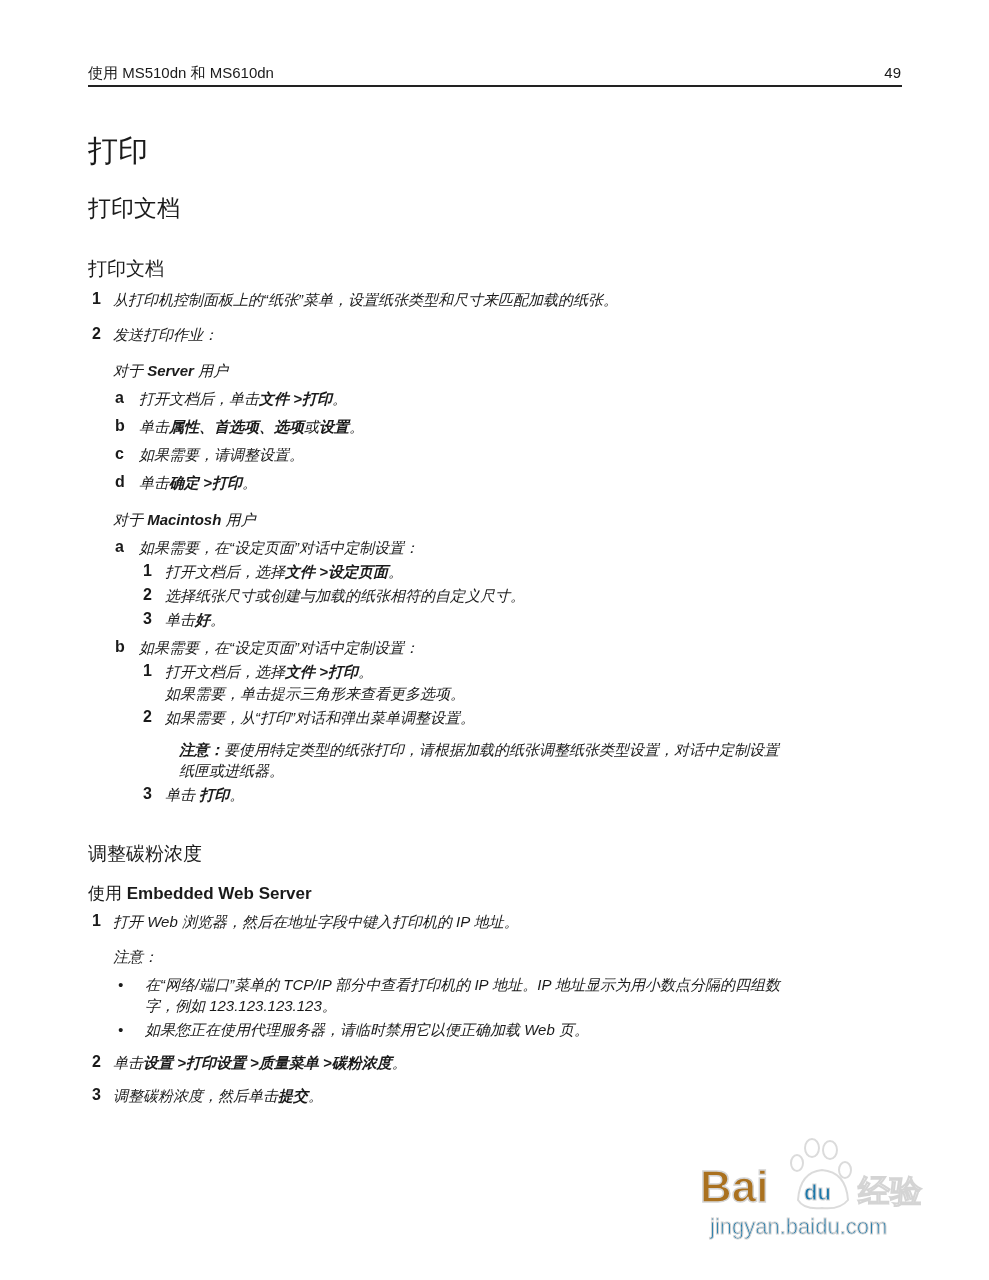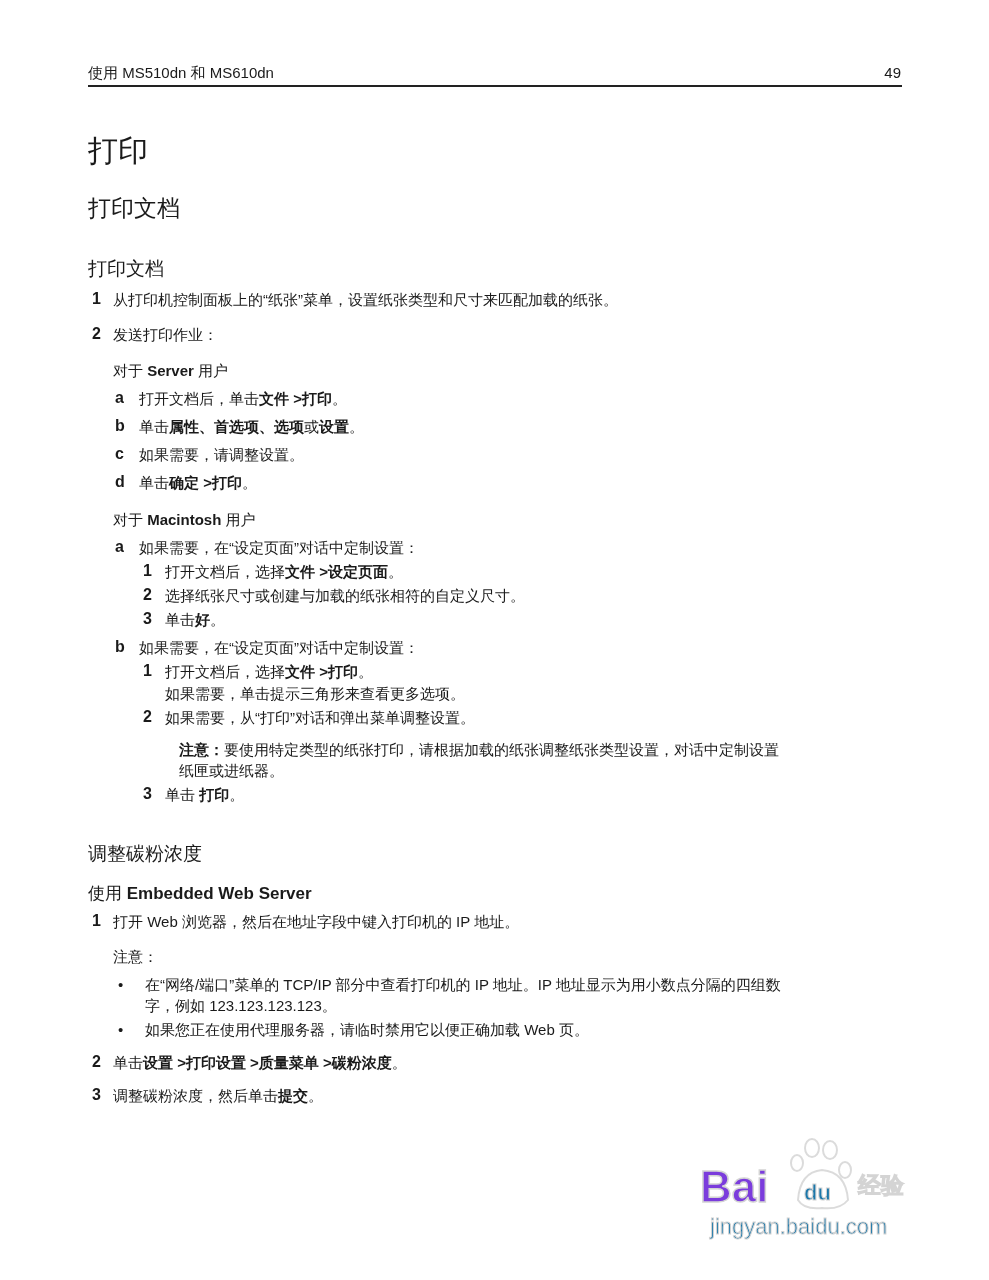--- a/index.html
+++ b/index.html
@@ -16,7 +16,7 @@
   .h2 { font-size: 23px; left: 88px; top: 193px; }
   .h3 { font-size: 19px; left: 88px; }
   .h4 { font-size: 17px; left: 88px; font-weight: normal; }
-  .body { font-size: 15px; }
+  .body { font-size: 15px; font-style: italic; }
   .num { font-weight: bold; font-size: 16px; position: absolute; }
   .txt { position: absolute; }
   b { font-weight: bold; }

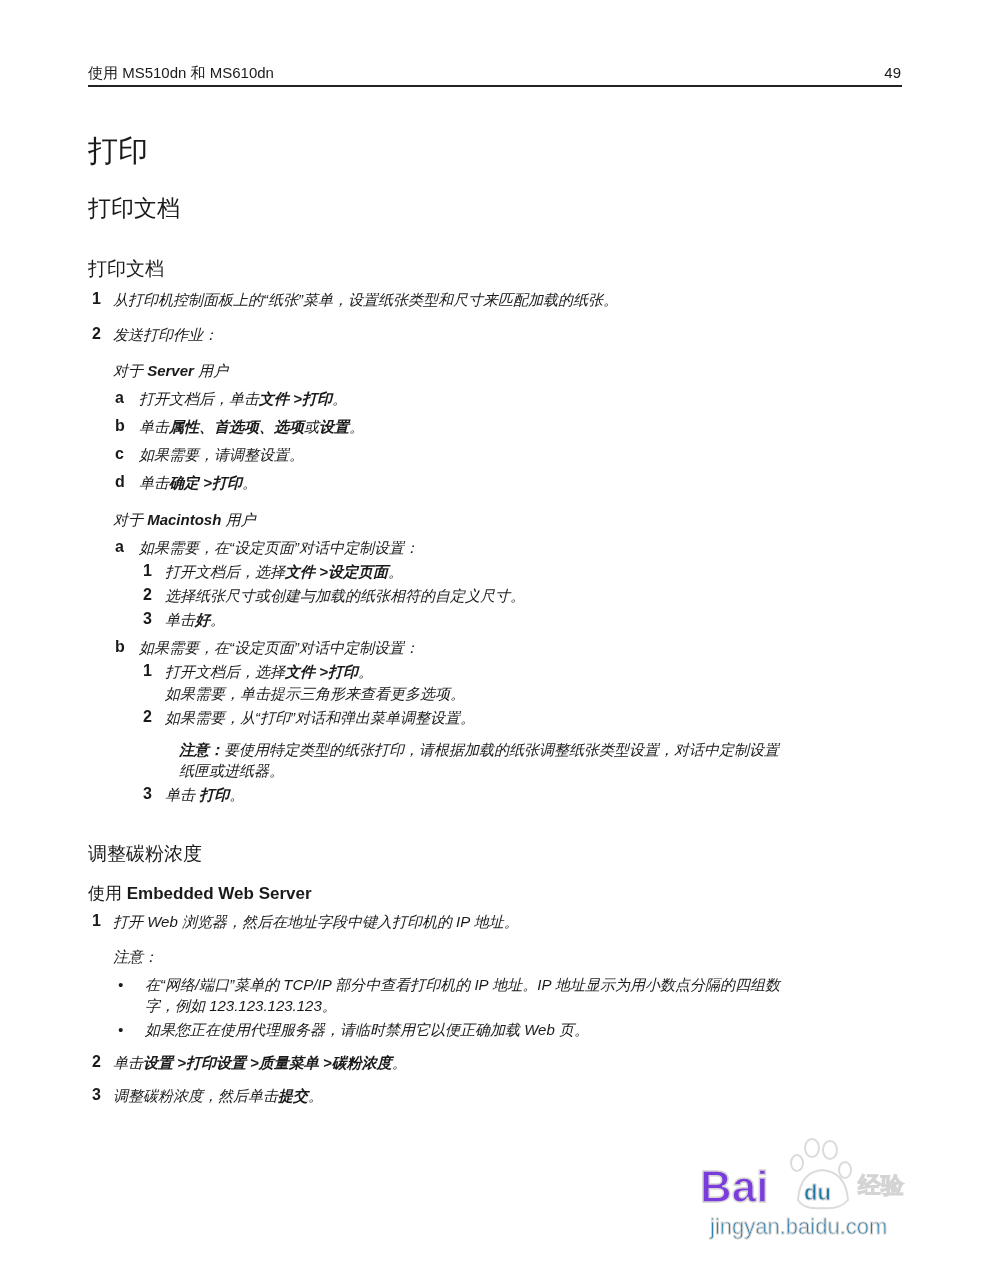--- a/index.html
+++ b/index.html
@@ -147,7 +147,7 @@
       <path d="M98 70 Q100 42 122 40 Q146 42 148 70 Q140 80 122 78 Q104 80 98 70 Z"></path>
     </g>
   </svg>
-  <span class="abs" style="left:0;top:32px;font-size:44px;font-weight:bold;color:#6d28d9;-webkit-text-stroke:1.5px #d0d0d0;">Bai</span>
+  <span class="abs" style="left:0;top:32px;font-size:44px;font-weight:bold;color:#a16207;-webkit-text-stroke:1.5px #d0d0d0;">Bai</span>
   <span class="abs" style="left:104px;top:50px;font-size:22px;font-weight:bold;color:#0369a1;-webkit-text-stroke:1px #d0d0d0;">du</span>
   <span class="abs" style="left:158px;top:40px;font-size:23px;font-weight:bold;color:#fff;-webkit-text-stroke:1px #d0d0d0;">经验</span>
   <span class="abs" style="left:10px;top:84px;font-size:22px;color:#0369a1;-webkit-text-stroke:1px #d0d0d0;">jingyan.baidu.com</span>

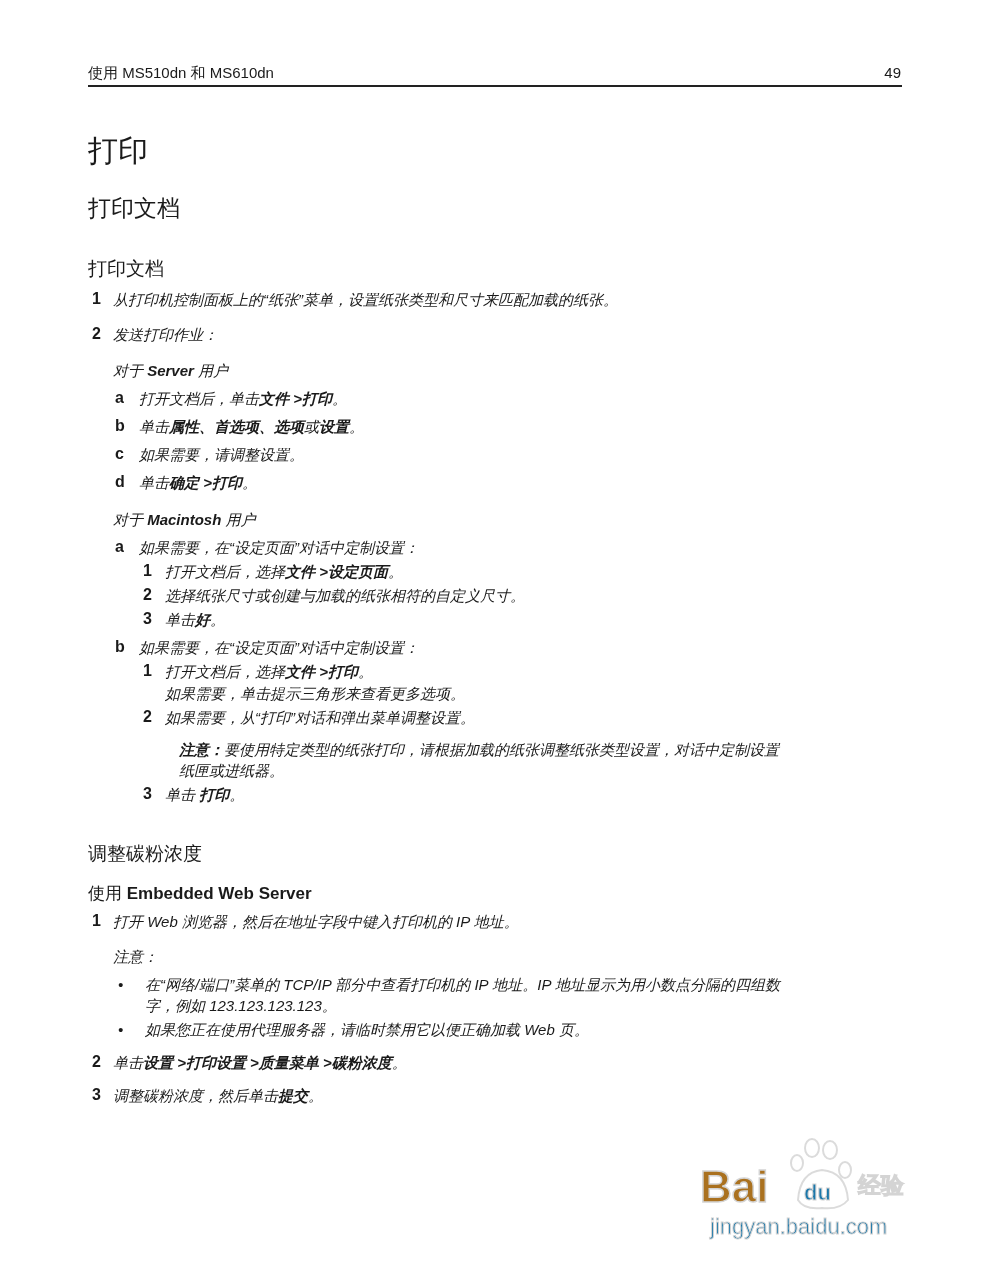--- a/index.html
+++ b/index.html
@@ -149,7 +149,7 @@
   </svg>
   <span class="abs" style="left:0;top:32px;font-size:44px;font-weight:bold;color:#a16207;-webkit-text-stroke:1.5px #d0d0d0;">Bai</span>
   <span class="abs" style="left:104px;top:50px;font-size:22px;font-weight:bold;color:#0369a1;-webkit-text-stroke:1px #d0d0d0;">du</span>
-  <span class="abs" style="left:158px;top:40px;font-size:23px;font-weight:bold;color:#fff;-webkit-text-stroke:1px #d0d0d0;">经验</span>
+  <span class="abs" style="left:158px;top:40px;font-size:32px;font-weight:bold;color:#fff;-webkit-text-stroke:1px #d0d0d0;">经验</span>
   <span class="abs" style="left:10px;top:84px;font-size:22px;color:#0369a1;-webkit-text-stroke:1px #d0d0d0;">jingyan.baidu.com</span>
 </div>
 

